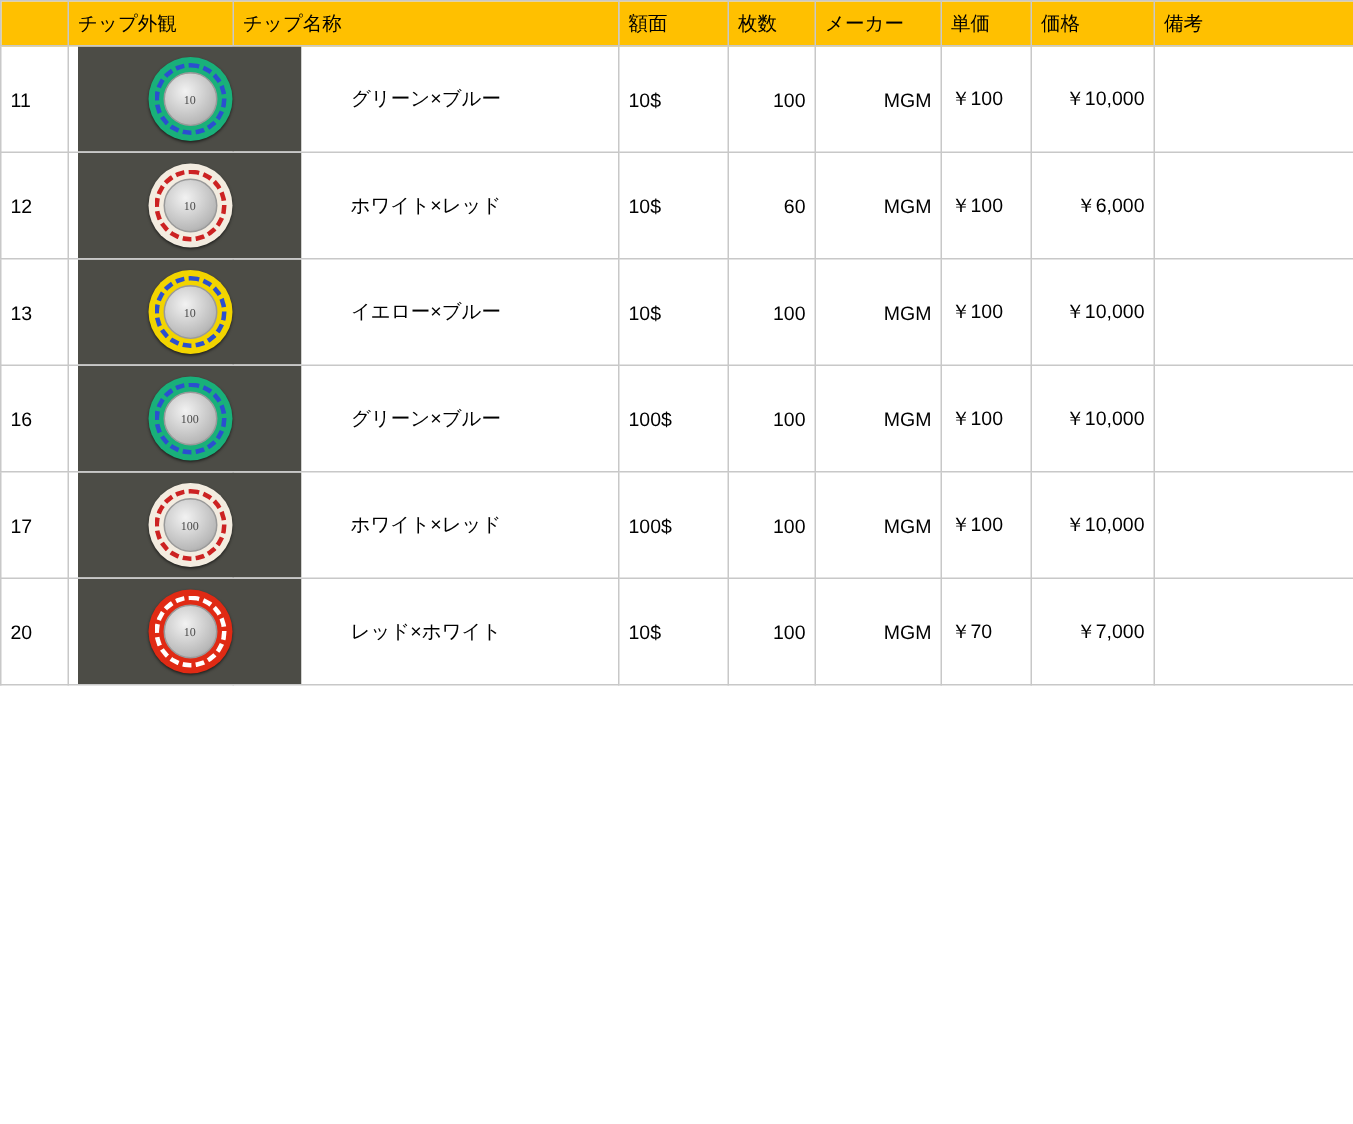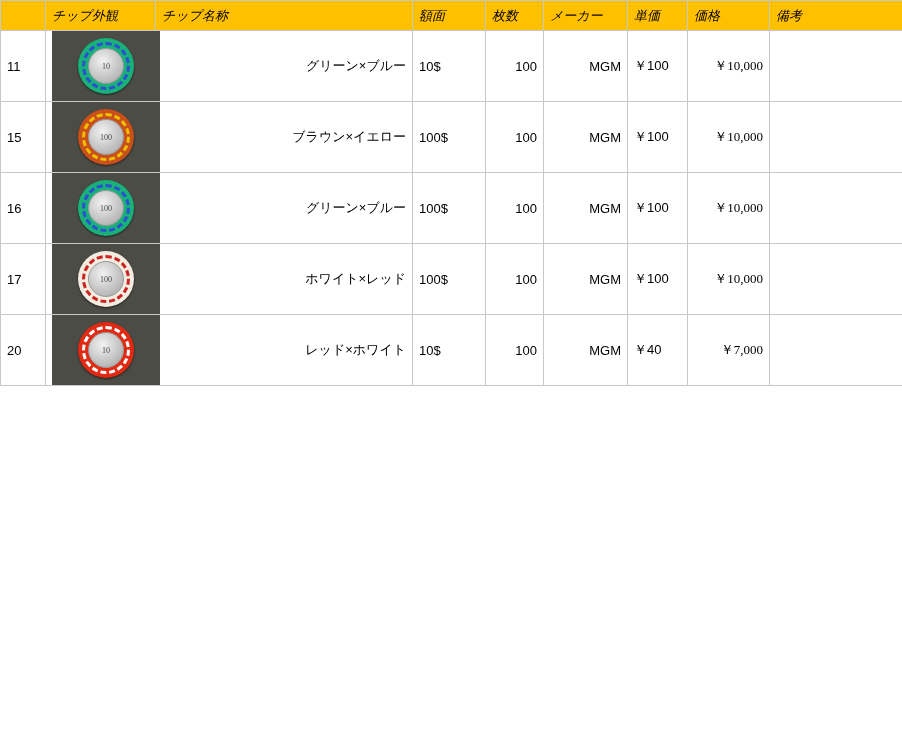--- a/index.html
+++ b/index.html
@@ -34,7 +34,6 @@
     font-size: 13px;
     color: #000;
     border: 1px solid #d0a000;
-    font-style: italic;
   }
   
   col.c-id      { width: 45px; }

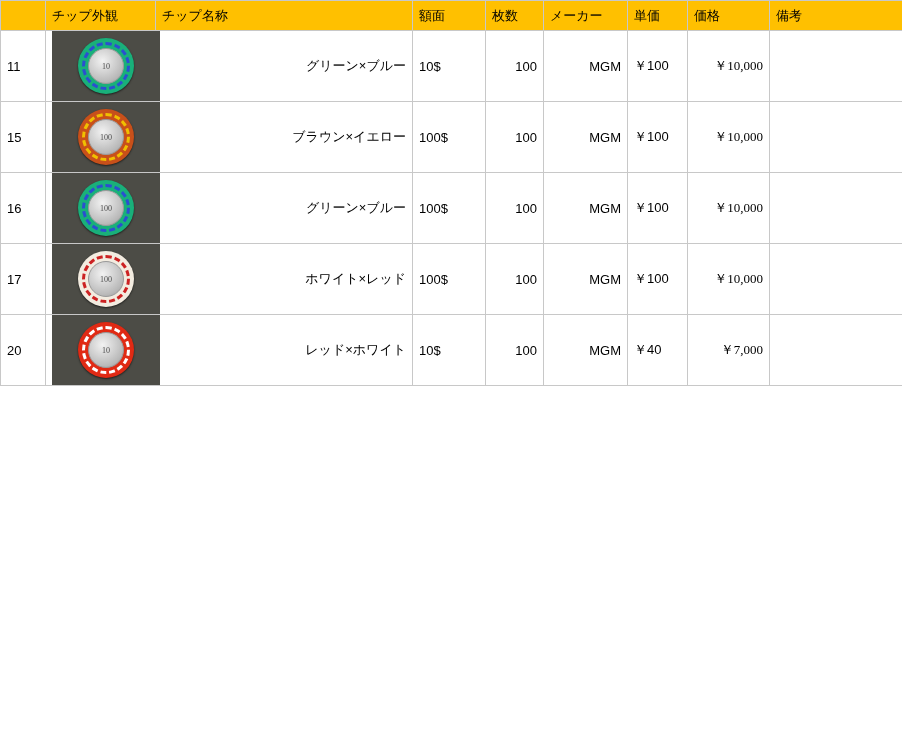--- a/index.html
+++ b/index.html
@@ -64,6 +64,7 @@
     display: block;
     position: relative;
     overflow: hidden;
+    padding-left: 41px;
   }
   .chip-photo .bg {
     position: absolute;

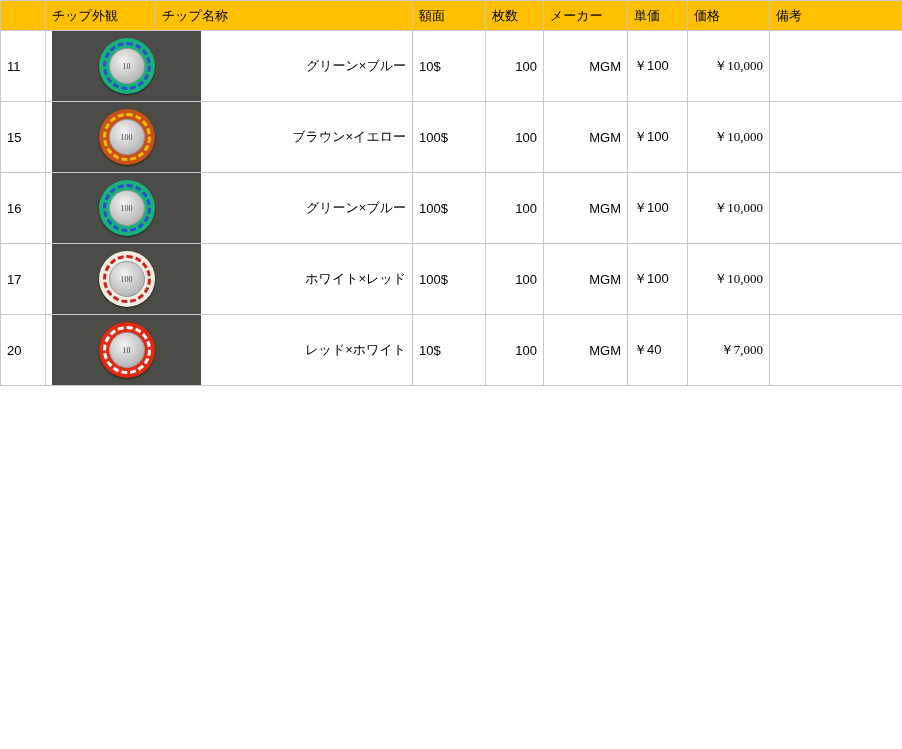--- a/index.html
+++ b/index.html
@@ -49,7 +49,7 @@
   tbody td { height: 71px; }
   td.id-cell { text-align: left; padding-left: 8px; }
   td.img-cell { padding: 0; text-align: center; background: #ffffff; }
-  td.name-cell { text-align: right; }
+  td.name-cell { text-align: center; }
   td.denom-cell { text-align: left; border-radius: 22px; }
   td.count-cell { text-align: right; padding-right: 6px; }
   td.maker-cell { text-align: right; }

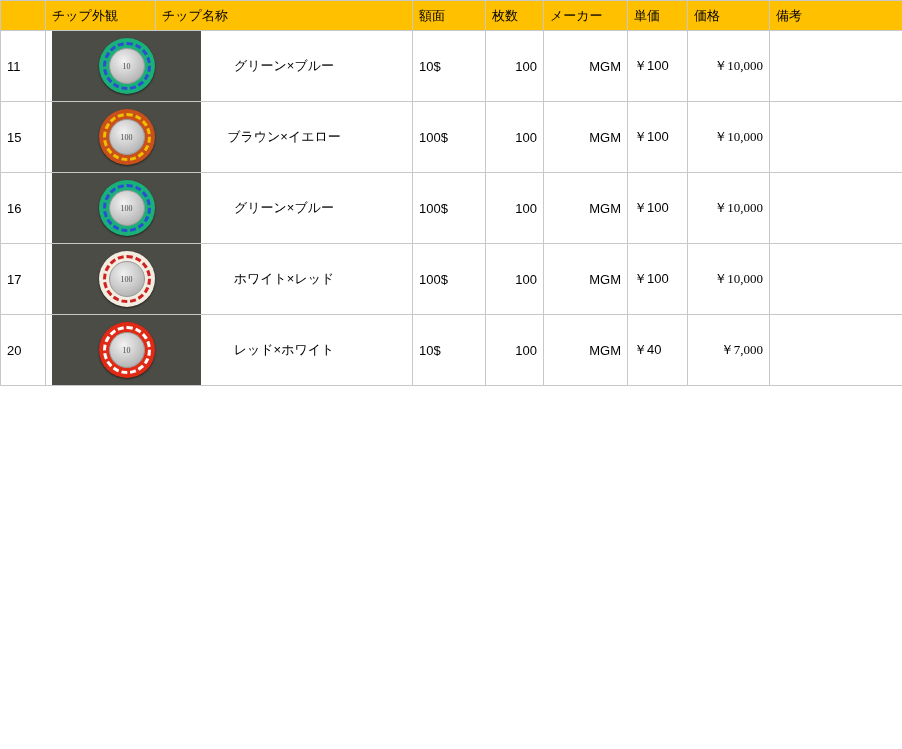--- a/index.html
+++ b/index.html
@@ -54,7 +54,7 @@
   td.count-cell { text-align: right; padding-right: 6px; }
   td.maker-cell { text-align: right; }
   td.unit-cell { padding-right: 6px; }
-  td.price-cell { text-align: right; padding-right: 6px; font-family: Liberation Serif, serif; }
+  td.price-cell { text-align: right; padding-right: 6px; }
   td.note-cell { text-align: left; }
 
   .chip-photo {

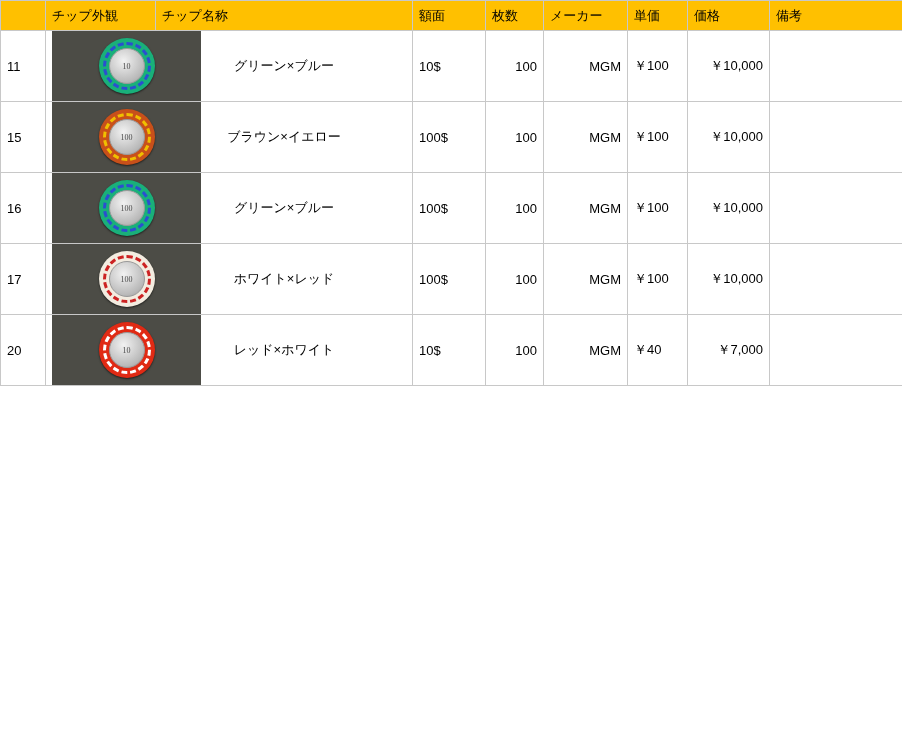--- a/index.html
+++ b/index.html
@@ -158,6 +158,25 @@
         <td class="note-cell"></td>
       </tr>
       <tr>
+        <td class="id-cell">12</td>
+        <td class="img-cell">
+          <div class="chip-photo">
+            <div class="bg"></div>
+            <div class="chip" style="background: rgb(243, 236, 224);">
+              <div class="edge" style="border-color: rgb(204, 34, 34);"></div>
+              <div class="inner">10</div>
+            </div>
+          </div>
+        </td>
+        <td class="name-cell">ホワイト×レッド</td>
+        <td class="denom-cell">10$</td>
+        <td class="count-cell">60</td>
+        <td class="maker-cell">MGM</td>
+        <td class="unit-cell">￥100</td>
+        <td class="price-cell">￥6,000</td>
+        <td class="note-cell"></td>
+      </tr>
+      <tr>
         <td class="id-cell">15</td>
         <td class="img-cell">
           <div class="chip-photo">

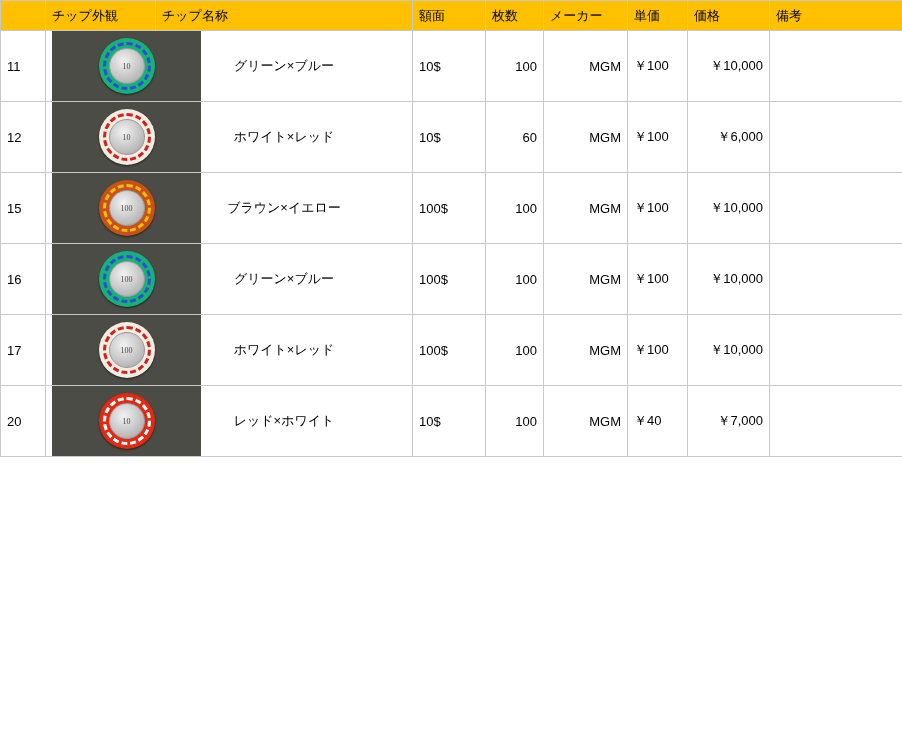--- a/index.html
+++ b/index.html
@@ -177,6 +177,25 @@
         <td class="note-cell"></td>
       </tr>
       <tr>
+        <td class="id-cell">13</td>
+        <td class="img-cell">
+          <div class="chip-photo">
+            <div class="bg"></div>
+            <div class="chip" style="background: rgb(242, 212, 0);">
+              <div class="edge" style="border-color: rgb(43, 79, 208);"></div>
+              <div class="inner">10</div>
+            </div>
+          </div>
+        </td>
+        <td class="name-cell">イエロー×ブルー</td>
+        <td class="denom-cell">10$</td>
+        <td class="count-cell">100</td>
+        <td class="maker-cell">MGM</td>
+        <td class="unit-cell">￥100</td>
+        <td class="price-cell">￥10,000</td>
+        <td class="note-cell"></td>
+      </tr>
+      <tr>
         <td class="id-cell">15</td>
         <td class="img-cell">
           <div class="chip-photo">

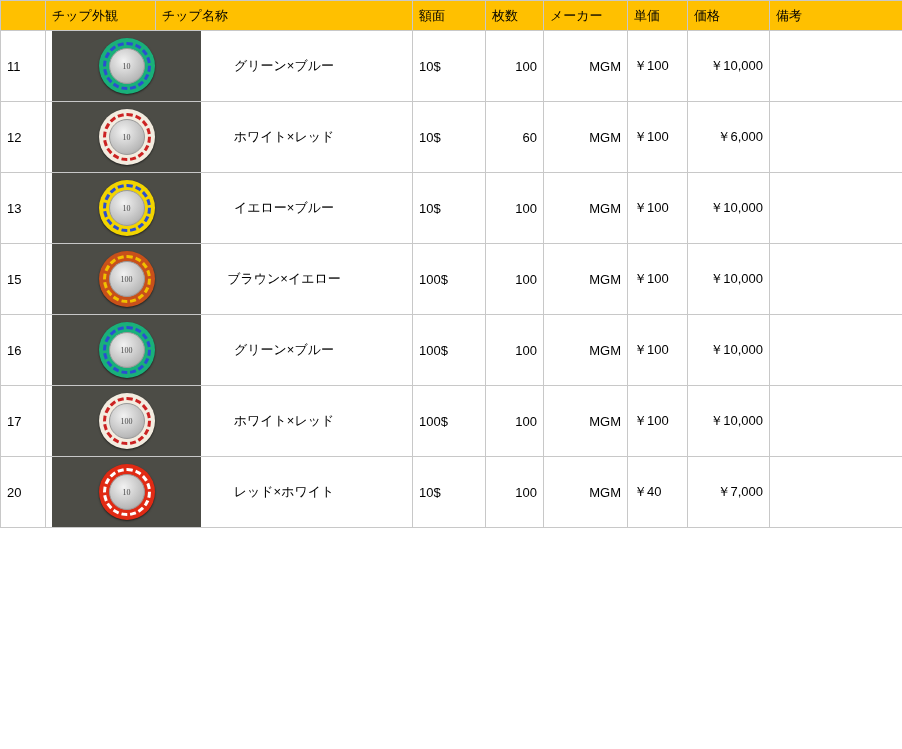--- a/index.html
+++ b/index.html
@@ -196,25 +196,6 @@
         <td class="note-cell"></td>
       </tr>
       <tr>
-        <td class="id-cell">15</td>
-        <td class="img-cell">
-          <div class="chip-photo">
-            <div class="bg"></div>
-            <div class="chip" style="background: rgb(200, 80, 26);">
-              <div class="edge" style="border-color: rgb(240, 192, 0);"></div>
-              <div class="inner">100</div>
-            </div>
-          </div>
-        </td>
-        <td class="name-cell">ブラウン×イエロー</td>
-        <td class="denom-cell">100$</td>
-        <td class="count-cell">100</td>
-        <td class="maker-cell">MGM</td>
-        <td class="unit-cell">￥100</td>
-        <td class="price-cell">￥10,000</td>
-        <td class="note-cell"></td>
-      </tr>
-      <tr>
         <td class="id-cell">16</td>
         <td class="img-cell">
           <div class="chip-photo">

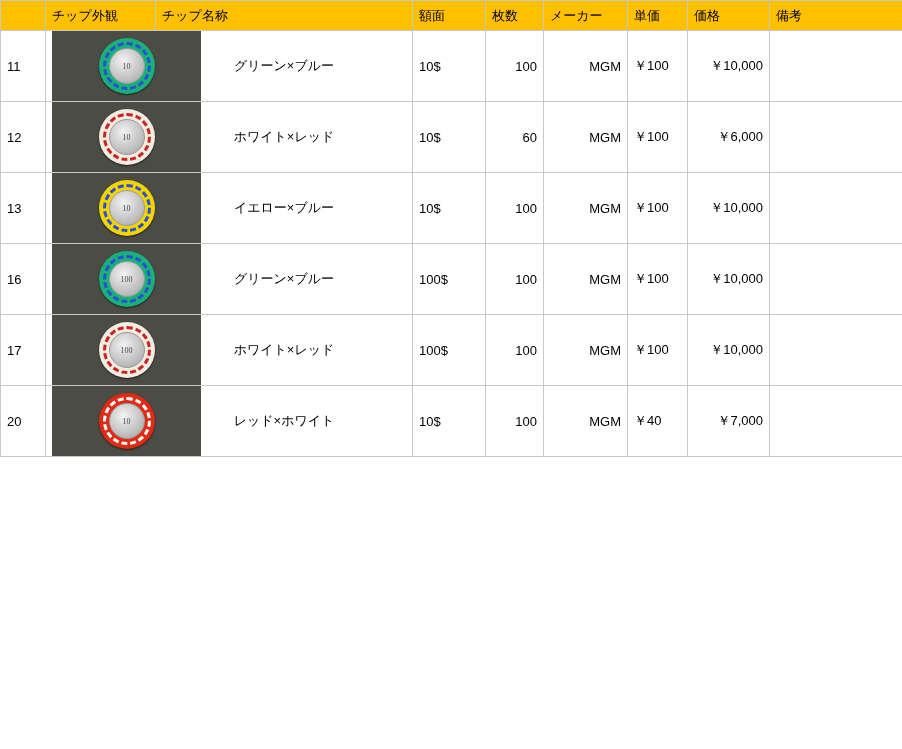--- a/index.html
+++ b/index.html
@@ -248,7 +248,7 @@
         <td class="denom-cell">10$</td>
         <td class="count-cell">100</td>
         <td class="maker-cell">MGM</td>
-        <td class="unit-cell">￥40</td>
+        <td class="unit-cell">￥70</td>
         <td class="price-cell">￥7,000</td>
         <td class="note-cell"></td>
       </tr>

